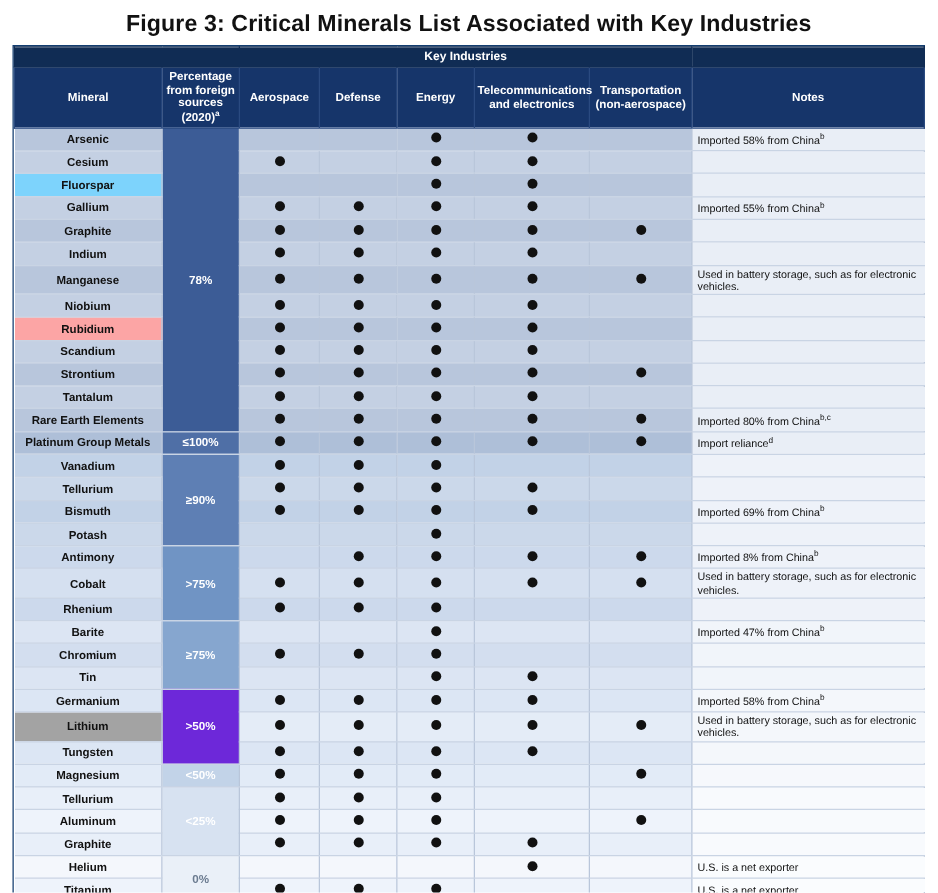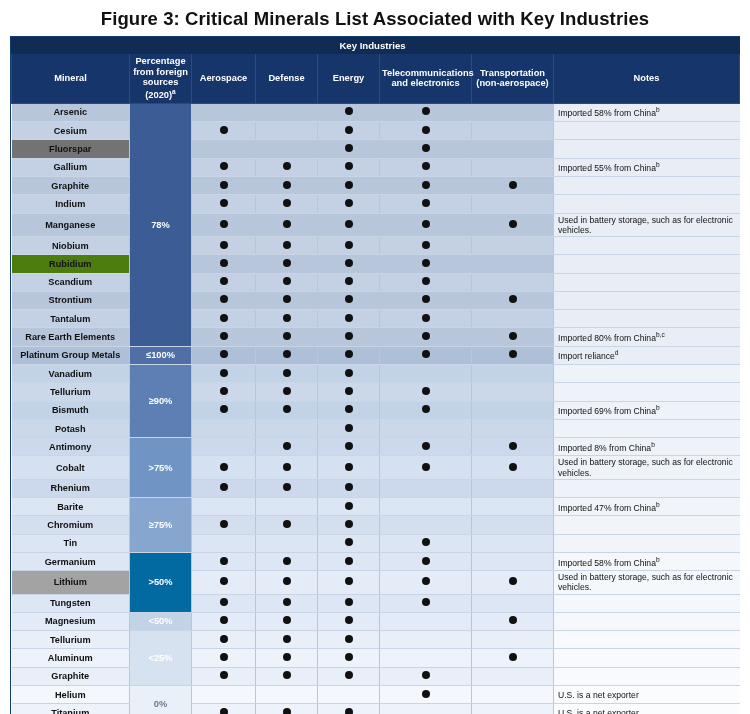--- a/index.html
+++ b/index.html
@@ -154,7 +154,7 @@
           <td class="notes" style="background: rgb(233, 238, 246);"></td>
         </tr>
         <tr>
-          <td class="mineral" style="background: #737373; text-align: center;">Fluorspar</td>
+          <td class="mineral" style="background: #7dd3fc; text-align: center;">Fluorspar</td>
           <td class="ind" style="background: rgb(184, 198, 220);"></td>
           <td class="ind" style="background: rgb(184, 198, 220);"></td>
           <td class="ind" style="background: rgb(184, 198, 220);"><span class="dot"></span></td>

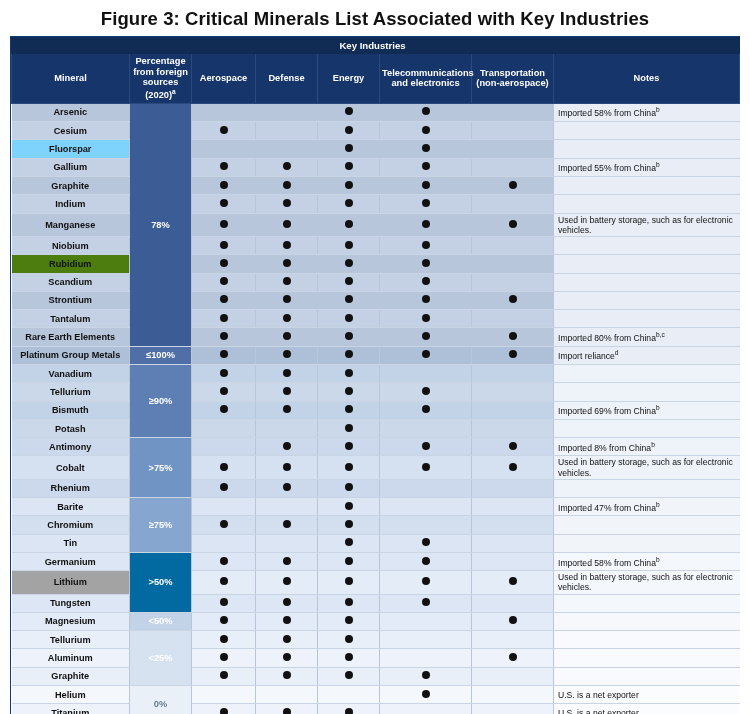--- a/index.html
+++ b/index.html
@@ -208,7 +208,7 @@
           <td class="notes" style="background: rgb(233, 238, 246);"></td>
         </tr>
         <tr>
-          <td class="mineral" style="background: #4d7c0f;">Rubidium</td>
+          <td class="mineral" style="background: #fca5a5;">Rubidium</td>
           <td class="ind" style="background: rgb(184, 198, 220);"><span class="dot"></span></td>
           <td class="ind" style="background: rgb(184, 198, 220);"><span class="dot"></span></td>
           <td class="ind" style="background: rgb(184, 198, 220);"><span class="dot"></span></td>

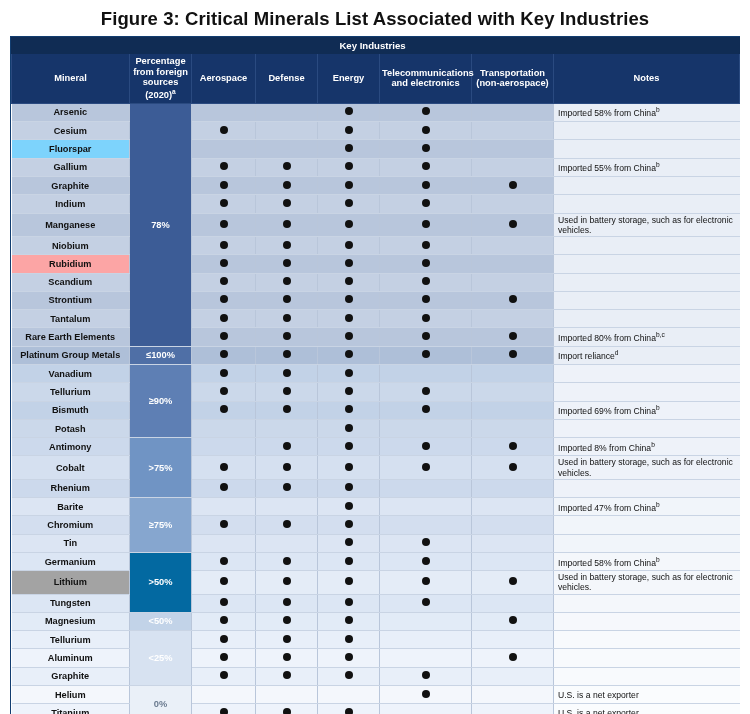--- a/index.html
+++ b/index.html
@@ -357,7 +357,7 @@
         </tr>
         <tr>
           <td class="mineral" style="background: rgb(220, 230, 244);">Germanium</td>
-          <td class="pct" rowspan="3" style="background: #0369a1; color: rgb(255, 255, 255);">&gt;50%</td>
+          <td class="pct" rowspan="3" style="background: #6d28d9; color: rgb(255, 255, 255);">&gt;50%</td>
           <td class="ind" style="background: rgb(220, 230, 244);"><span class="dot"></span></td>
           <td class="ind" style="background: rgb(220, 230, 244);"><span class="dot"></span></td>
           <td class="ind" style="background: rgb(220, 230, 244);"><span class="dot"></span></td>

